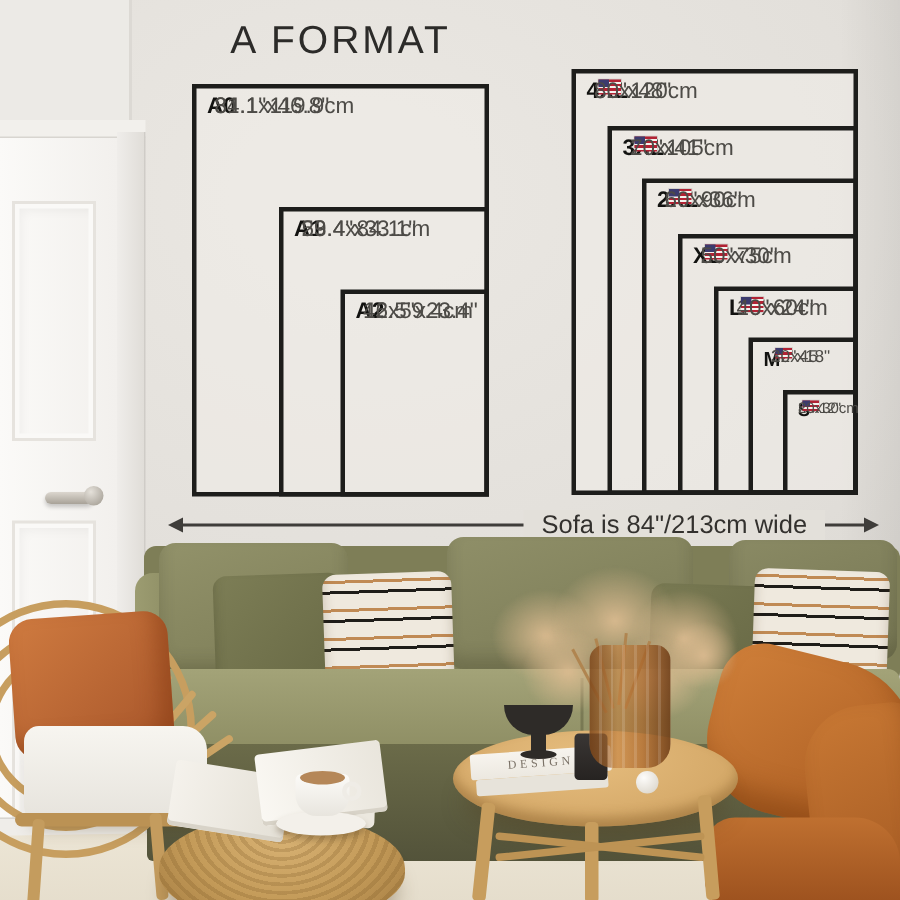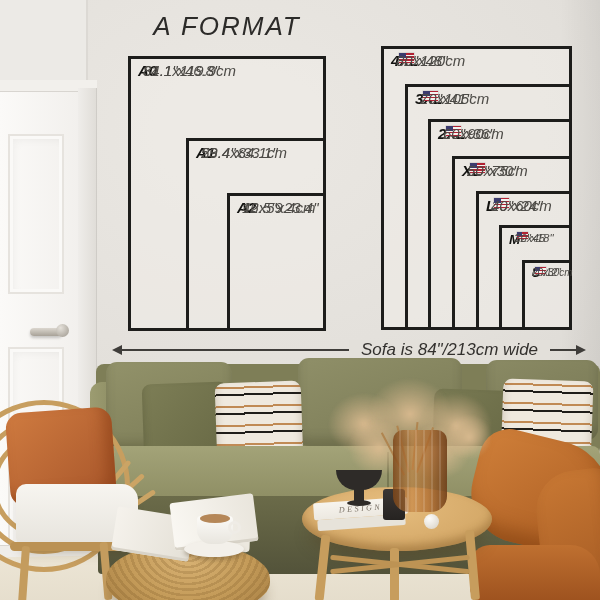--- a/index.html
+++ b/index.html
@@ -7,7 +7,6 @@
     position:relative;width:600px;height:600px;overflow:hidden;
     font-family:"Liberation Sans",sans-serif;
     background:radial-gradient(120% 90% at 40% 22%, #ebe8e3 0%, #e3e0db 48%, #d4d1cc 100%);
-    font-style:italic;
   }
   #stage *{position:absolute;box-sizing:border-box;}
 

